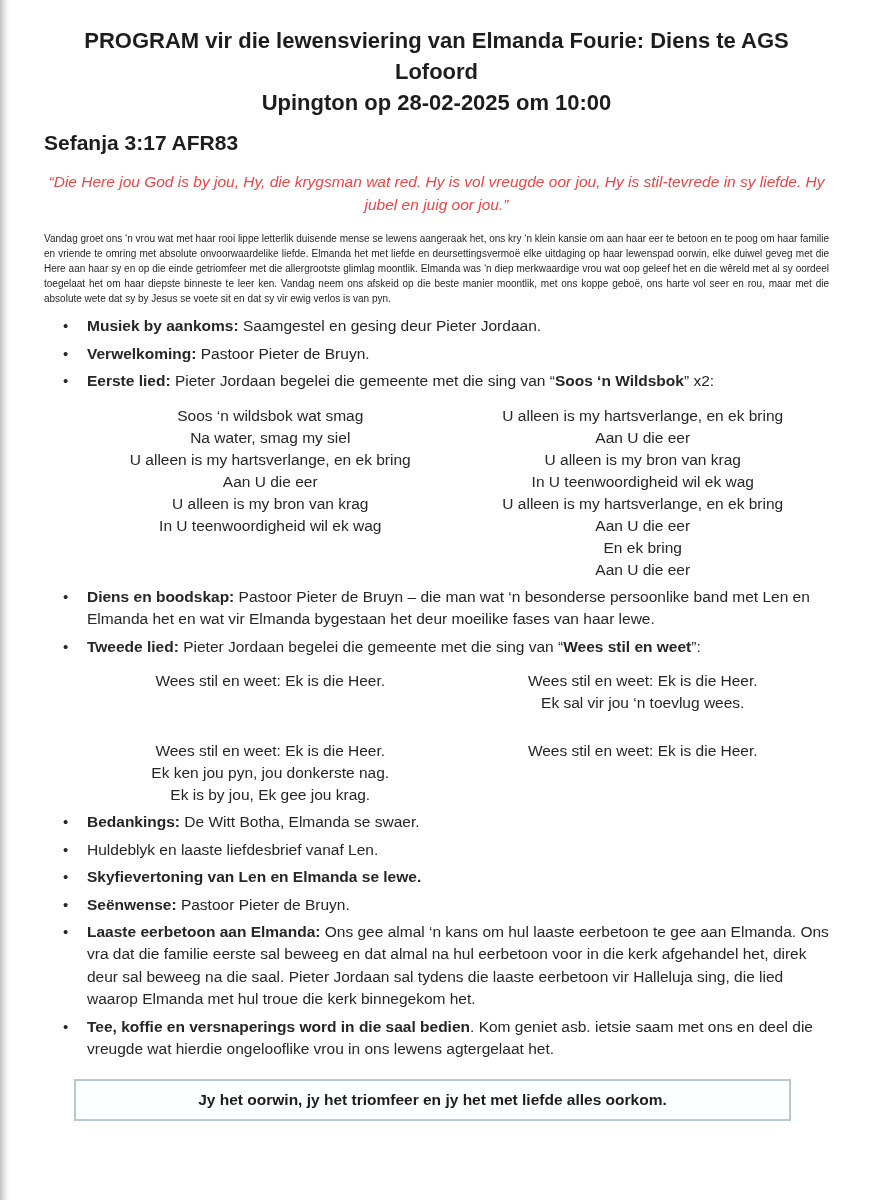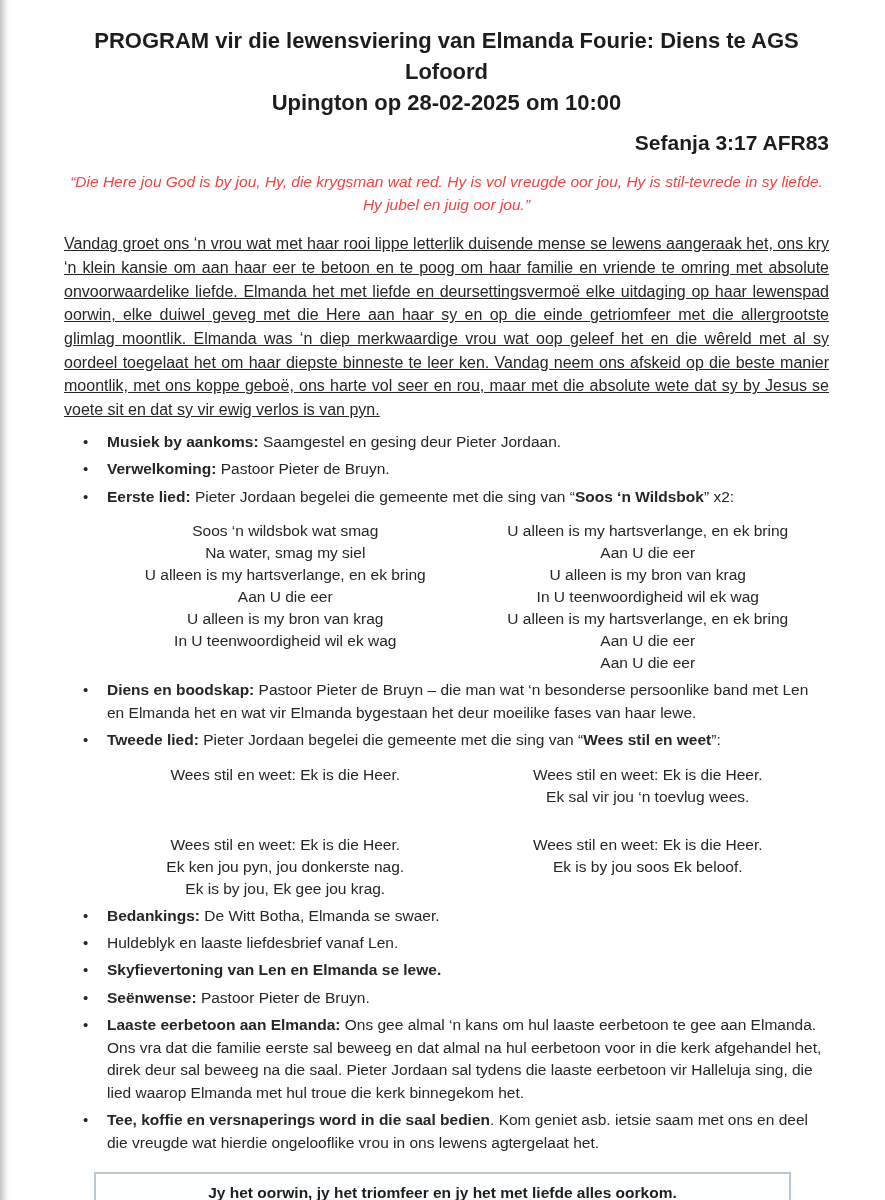--- a/index.html
+++ b/index.html
@@ -17,7 +17,7 @@
   }
   .page {
     position:absolute; inset:0;
-    padding:22px 56px 0 64px;
+    padding:22px 56px 0 44px;
     box-sizing:border-box;
   }
   h1 {

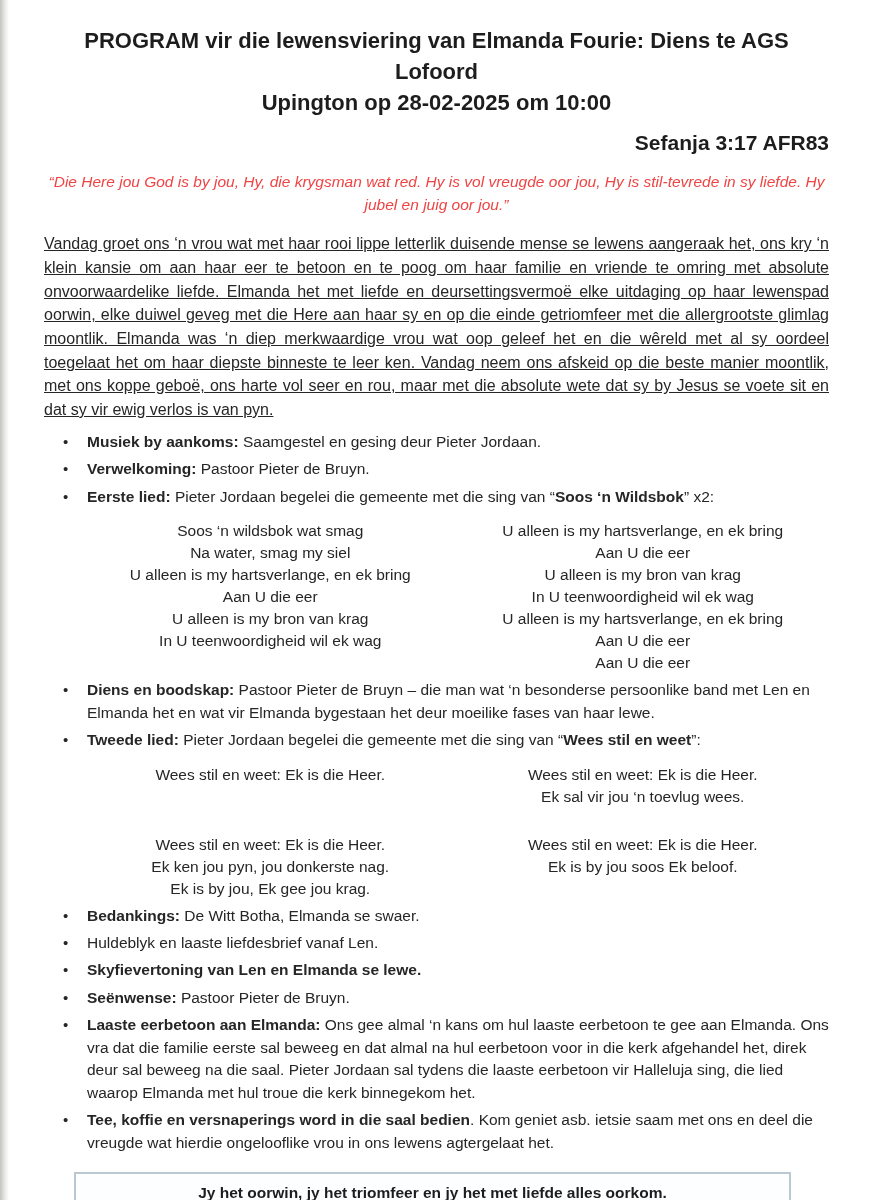--- a/index.html
+++ b/index.html
@@ -25,7 +25,7 @@
     line-height:1.4; margin:4px 12px 0; color:#1d1d1d;
   }
   h2 {
-    font-size:21px; font-weight:700; text-align:right;
+    font-size:21px; font-weight:700; text-align:left;
     margin:13px 0 16px; color:#1d1d1d;
   }
   .quote {

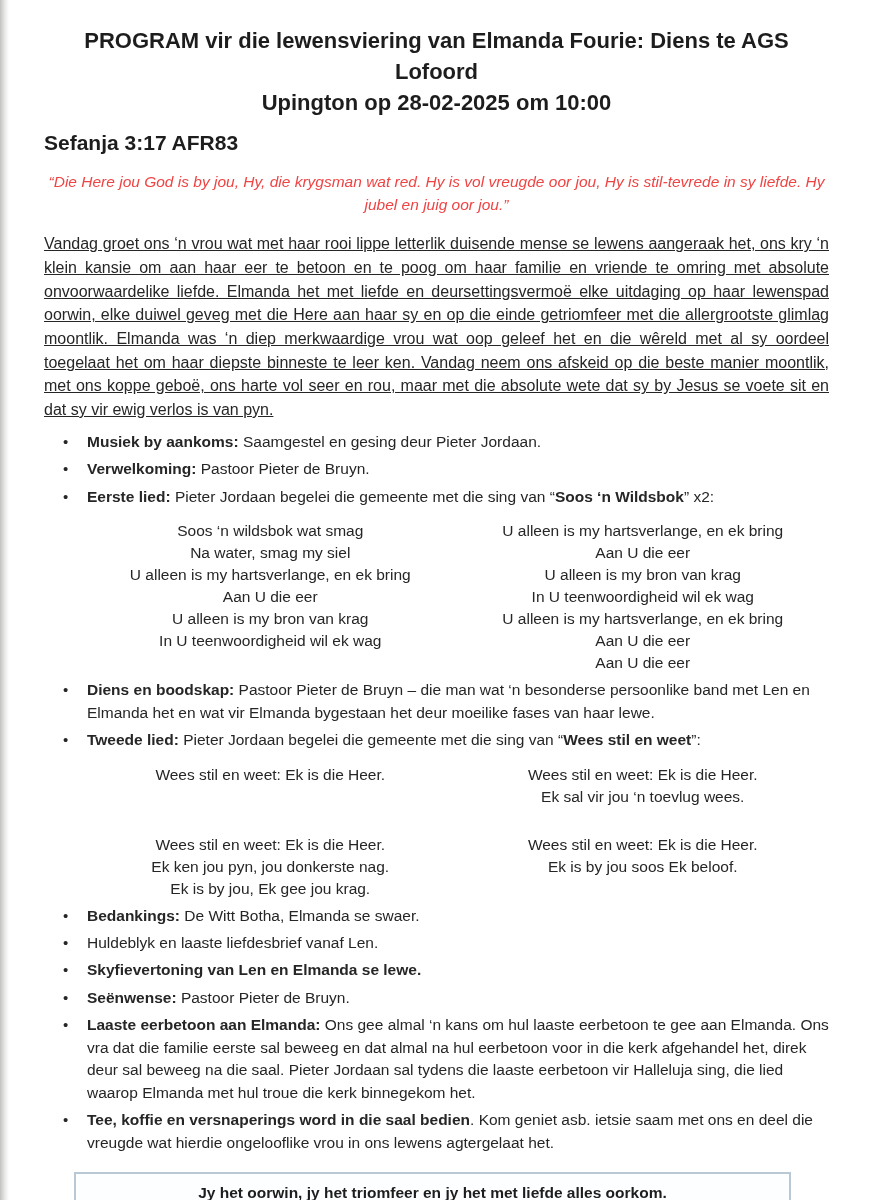--- a/index.html
+++ b/index.html
@@ -33,9 +33,8 @@
     line-height:1.45; margin:13px 2px 0; color:#ef4444;
   }
   .intro {
-    font-size:16px; text-align:justify; line-height:1.48;
+    font-size:10px; text-align:justify; line-height:1.48;
     margin:16px 0 0;
-    text-decoration:underline;
   }
   .program { margin:9px 0 0 16px; }
   .prog-item {

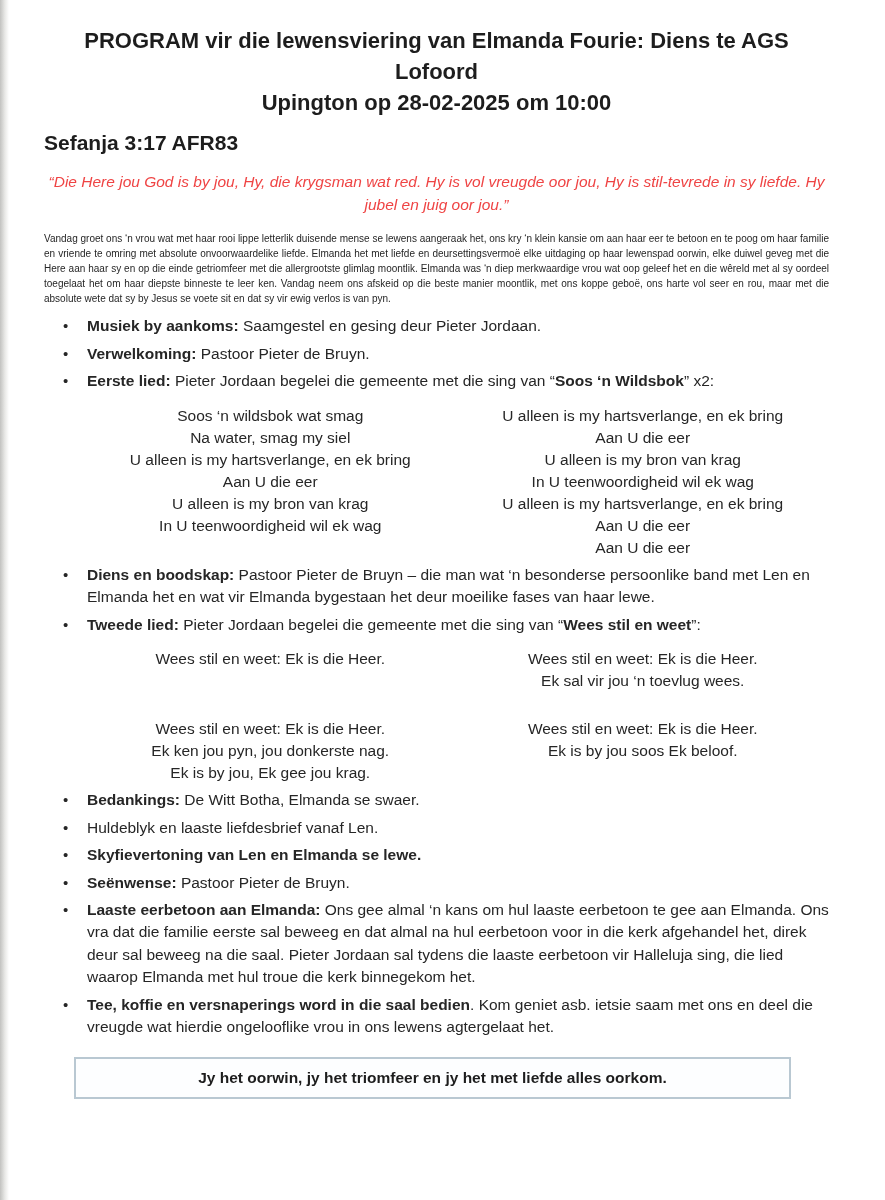--- a/index.html
+++ b/index.html
@@ -103,6 +103,7 @@
           <div class="lyr-line">In U teenwoordigheid wil ek wag</div>
           <div class="lyr-line">U alleen is my hartsverlange, en ek bring</div>
           <div class="lyr-line">Aan U die eer</div>
+          <div class="lyr-line">En ek bring</div>
           <div class="lyr-line">Aan U die eer</div>
         </div>
       </div>

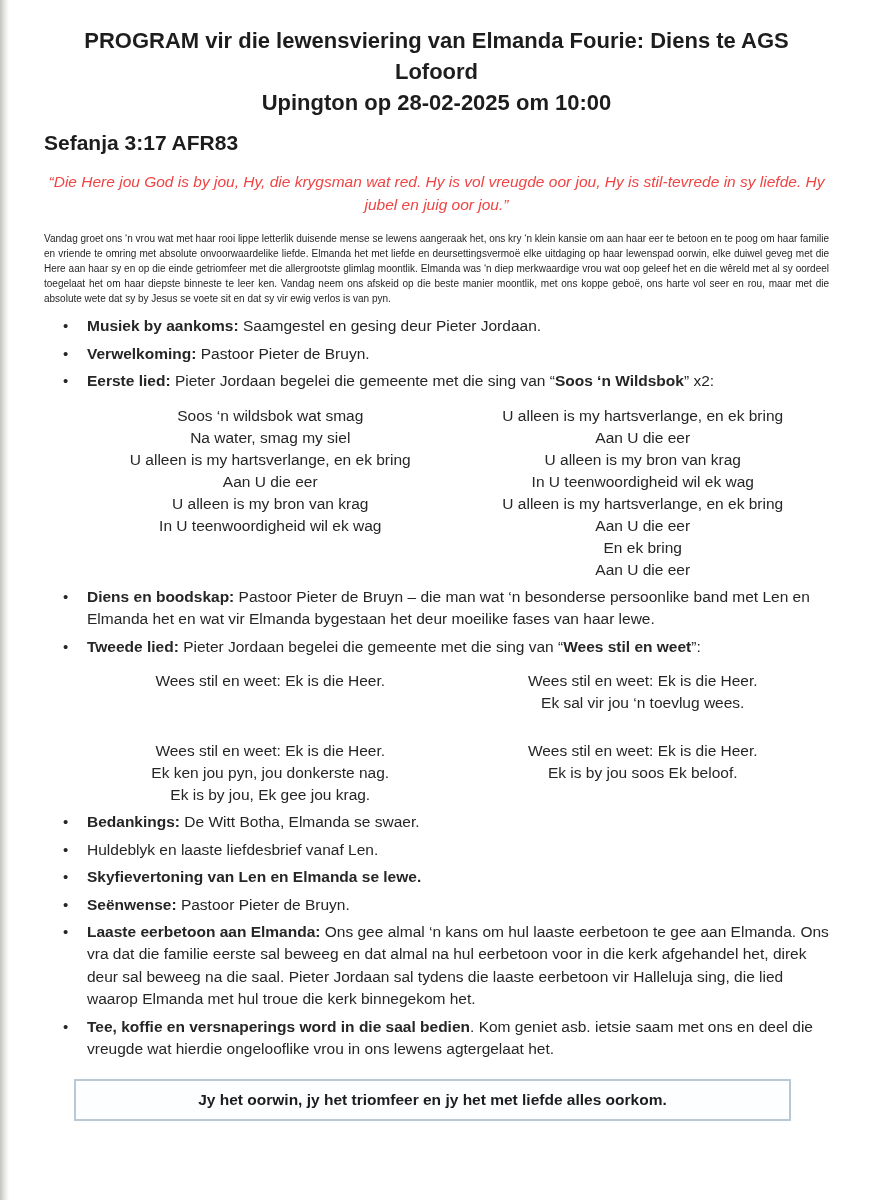--- a/index.html
+++ b/index.html
@@ -132,7 +132,6 @@
         </div>
         <div class="lyr-col">
           <div class="lyr-line">Wees stil en weet: Ek is die Heer.</div>
-          <div class="lyr-line">Ek is by jou soos Ek beloof.</div>
         </div>
       </div>
       <div class="prog-item">

